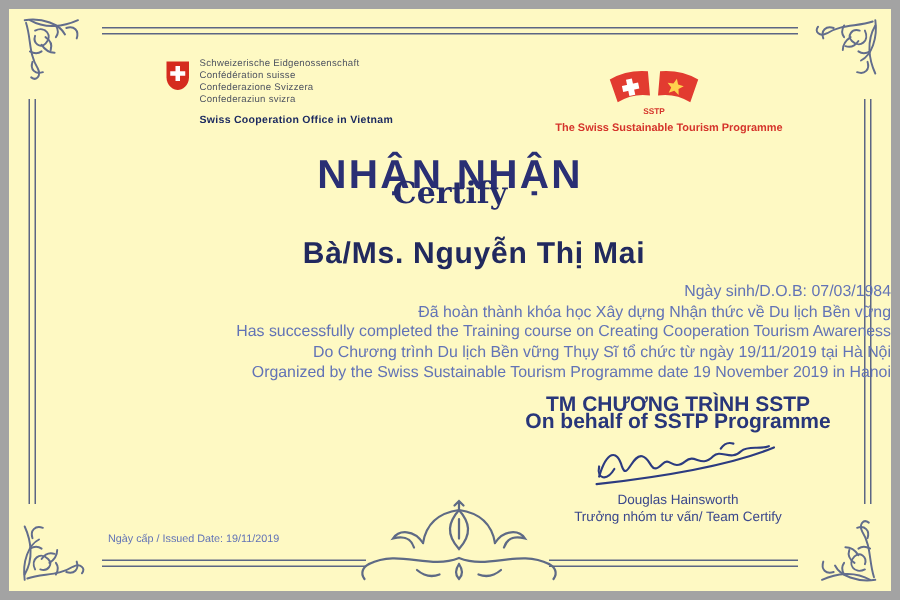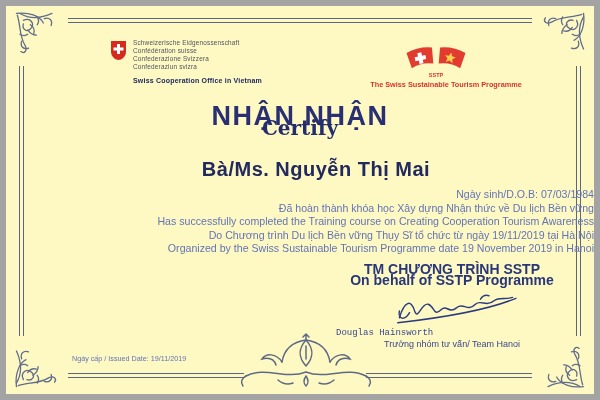--- a/index.html
+++ b/index.html
@@ -44,7 +44,7 @@
   .sig{position:absolute;left:330px;top:258px;width:232px;text-align:center;color:#28367a;}
   .sig .behalf{font-size:14px;font-weight:bold;line-height:11px;}
   .sig-svg{position:absolute;left:385px;top:283px;color:#2c3b80;}
-  .sig-name{position:absolute;left:330px;top:322px;width:232px;font-size:9px;color:#3a478c;font-family:Liberation Mono, monospace;}
+  .sig-name{position:absolute;left:330px;top:322px;width:232px;text-align:center;font-size:9px;color:#3a478c;}
   .sig-role{position:absolute;left:330px;top:333px;width:232px;text-align:center;font-size:9px;color:#3a478c;}
   
   .issued{position:absolute;left:66px;top:348px;font-size:7.2px;color:#6273b6;}

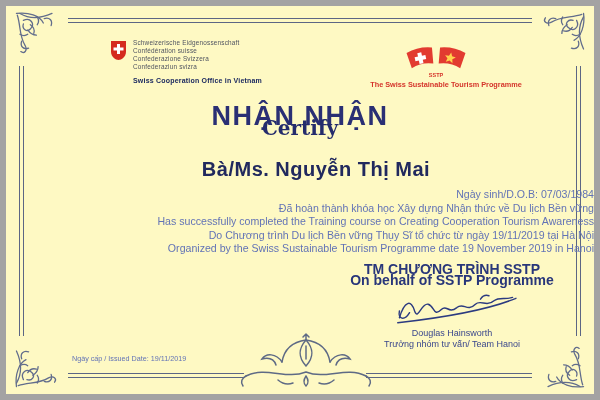--- a/index.html
+++ b/index.html
@@ -164,7 +164,7 @@
     </g>
   </svg>
   <div class="sig-name">Douglas Hainsworth</div>
-  <div class="sig-role">Trưởng nhóm tư vấn/ Team Hanoi</div>
+  <div class="sig-role">Trưởng nhóm tư vấn/ Team Certify</div>
 
   <div class="issued">Ngày cấp / Issued Date: 19/11/2019</div>
 

